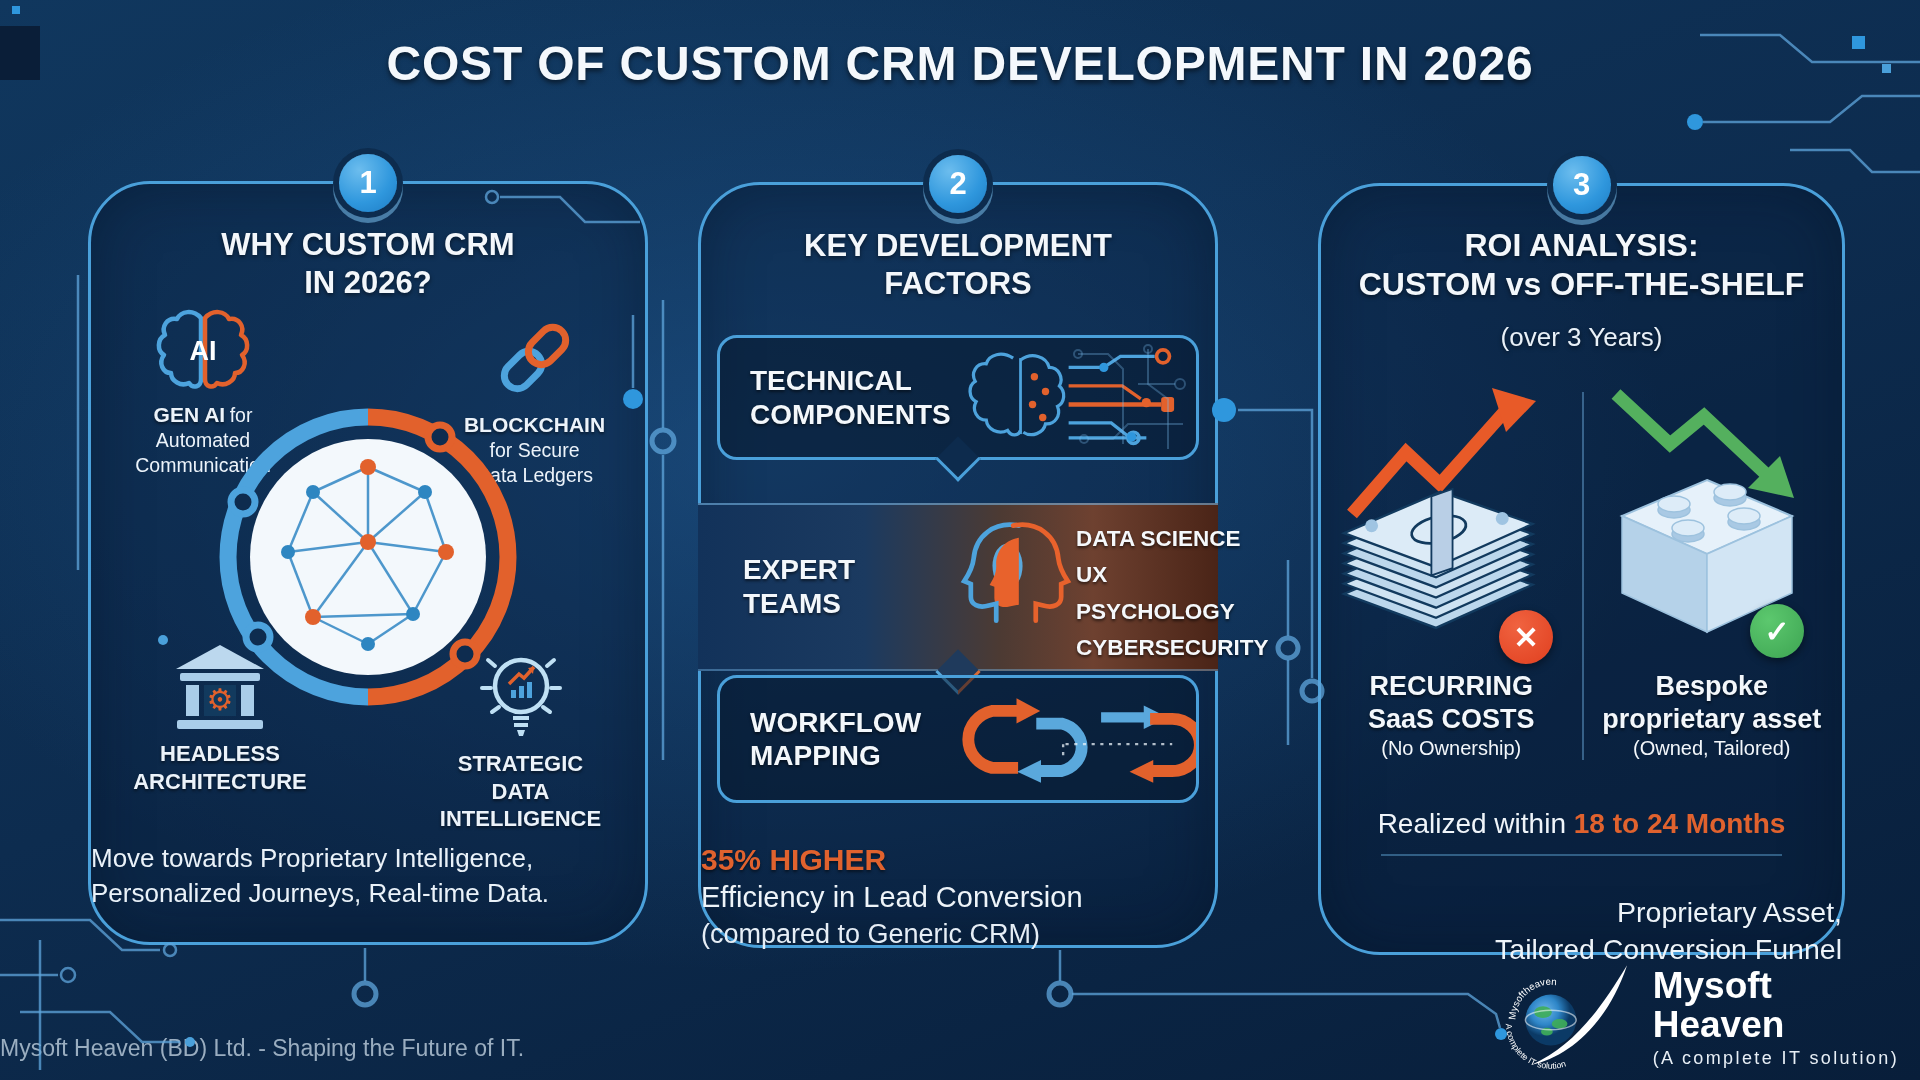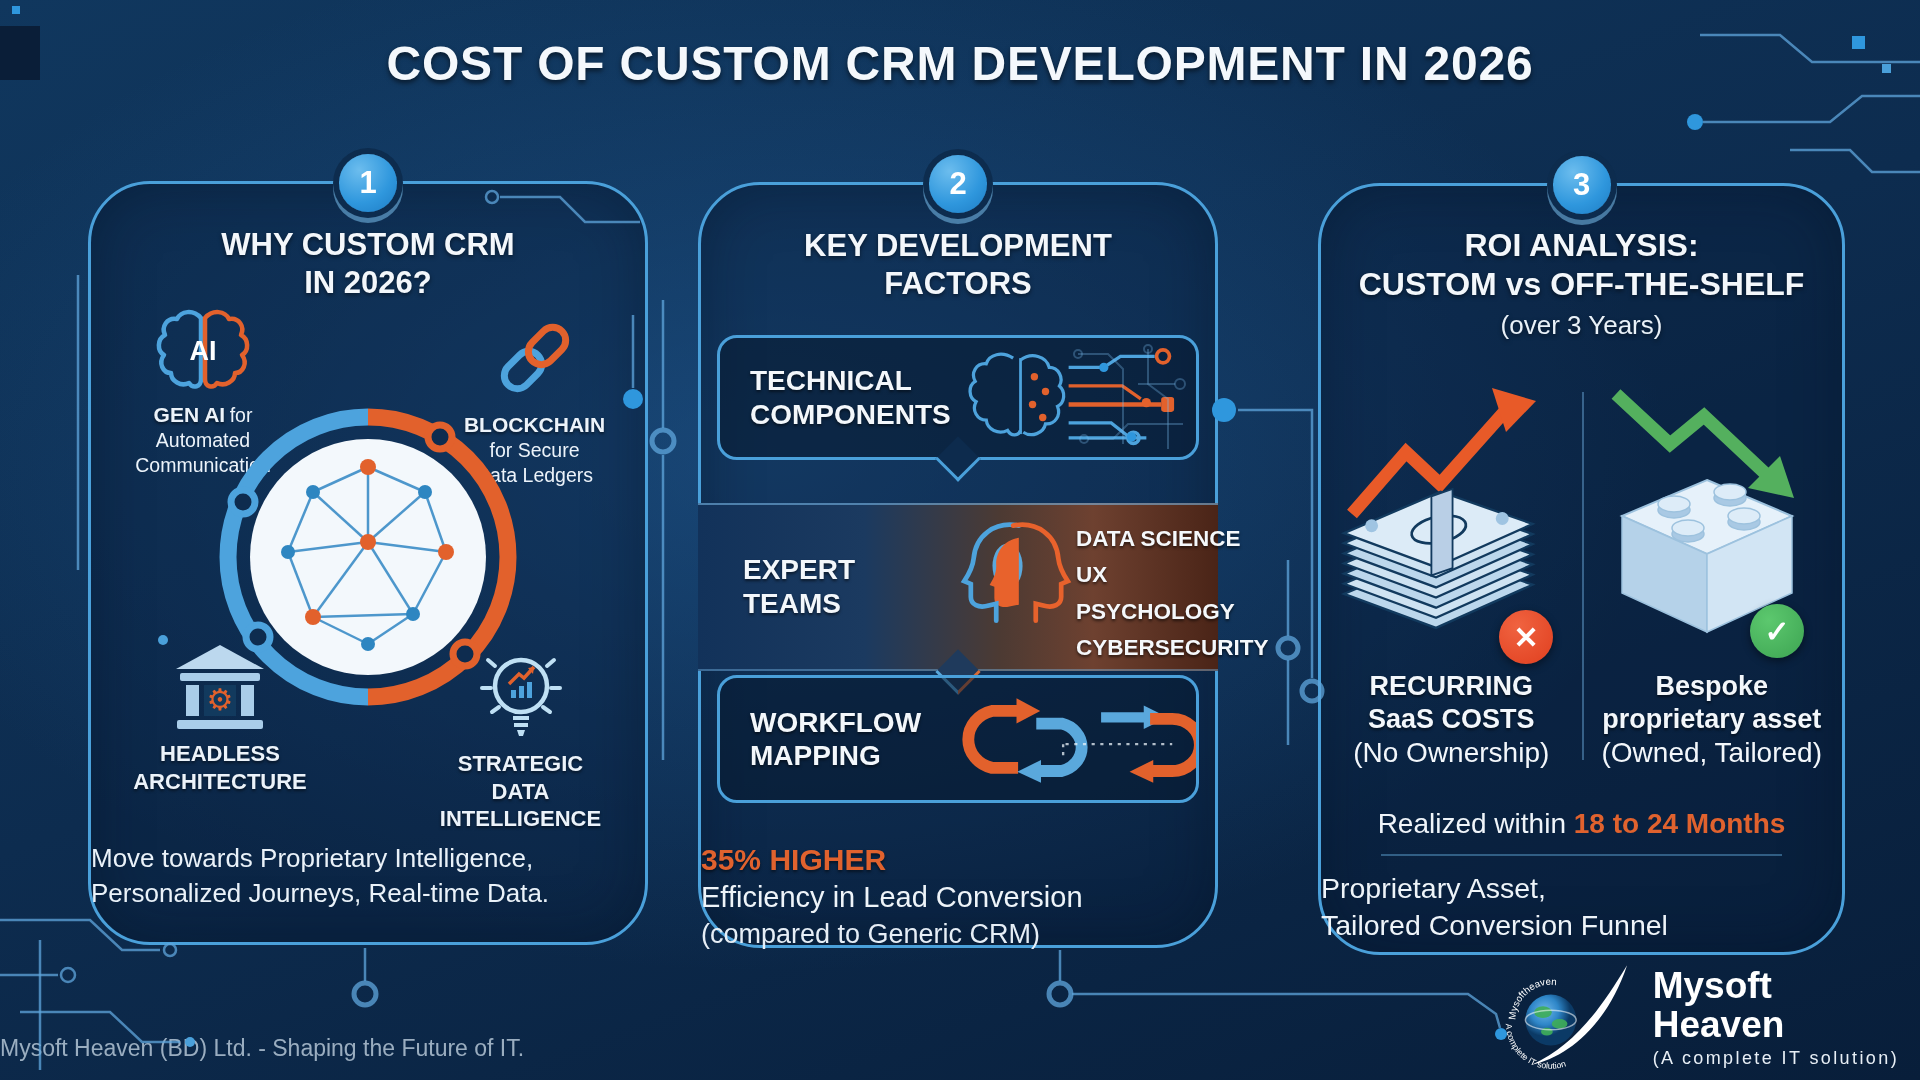--- a/index.html
+++ b/index.html
@@ -25,7 +25,7 @@
   .p1 .panel-title{top:42px;font-size:31px}
   .p2 .panel-title{top:42px;font-size:31px}
   .p3 .panel-title{top:40px;font-size:32px}
-  .p3 .subtitle{display:block;font-weight:normal;font-size:26px;margin-top:6px;color:#e9f1f8}
+  .p3 .subtitle{display:block;font-weight:normal;font-size:26px;margin-top:18px;color:#e9f1f8}
   .feat{position:absolute;text-align:center;color:#ecf3fa}
   .feat .icn{display:block;margin:0 auto 8px}
   .feat .b{font-weight:bold;font-size:21px;line-height:1.25;text-shadow:0 2px 3px rgba(0,0,0,.5)}

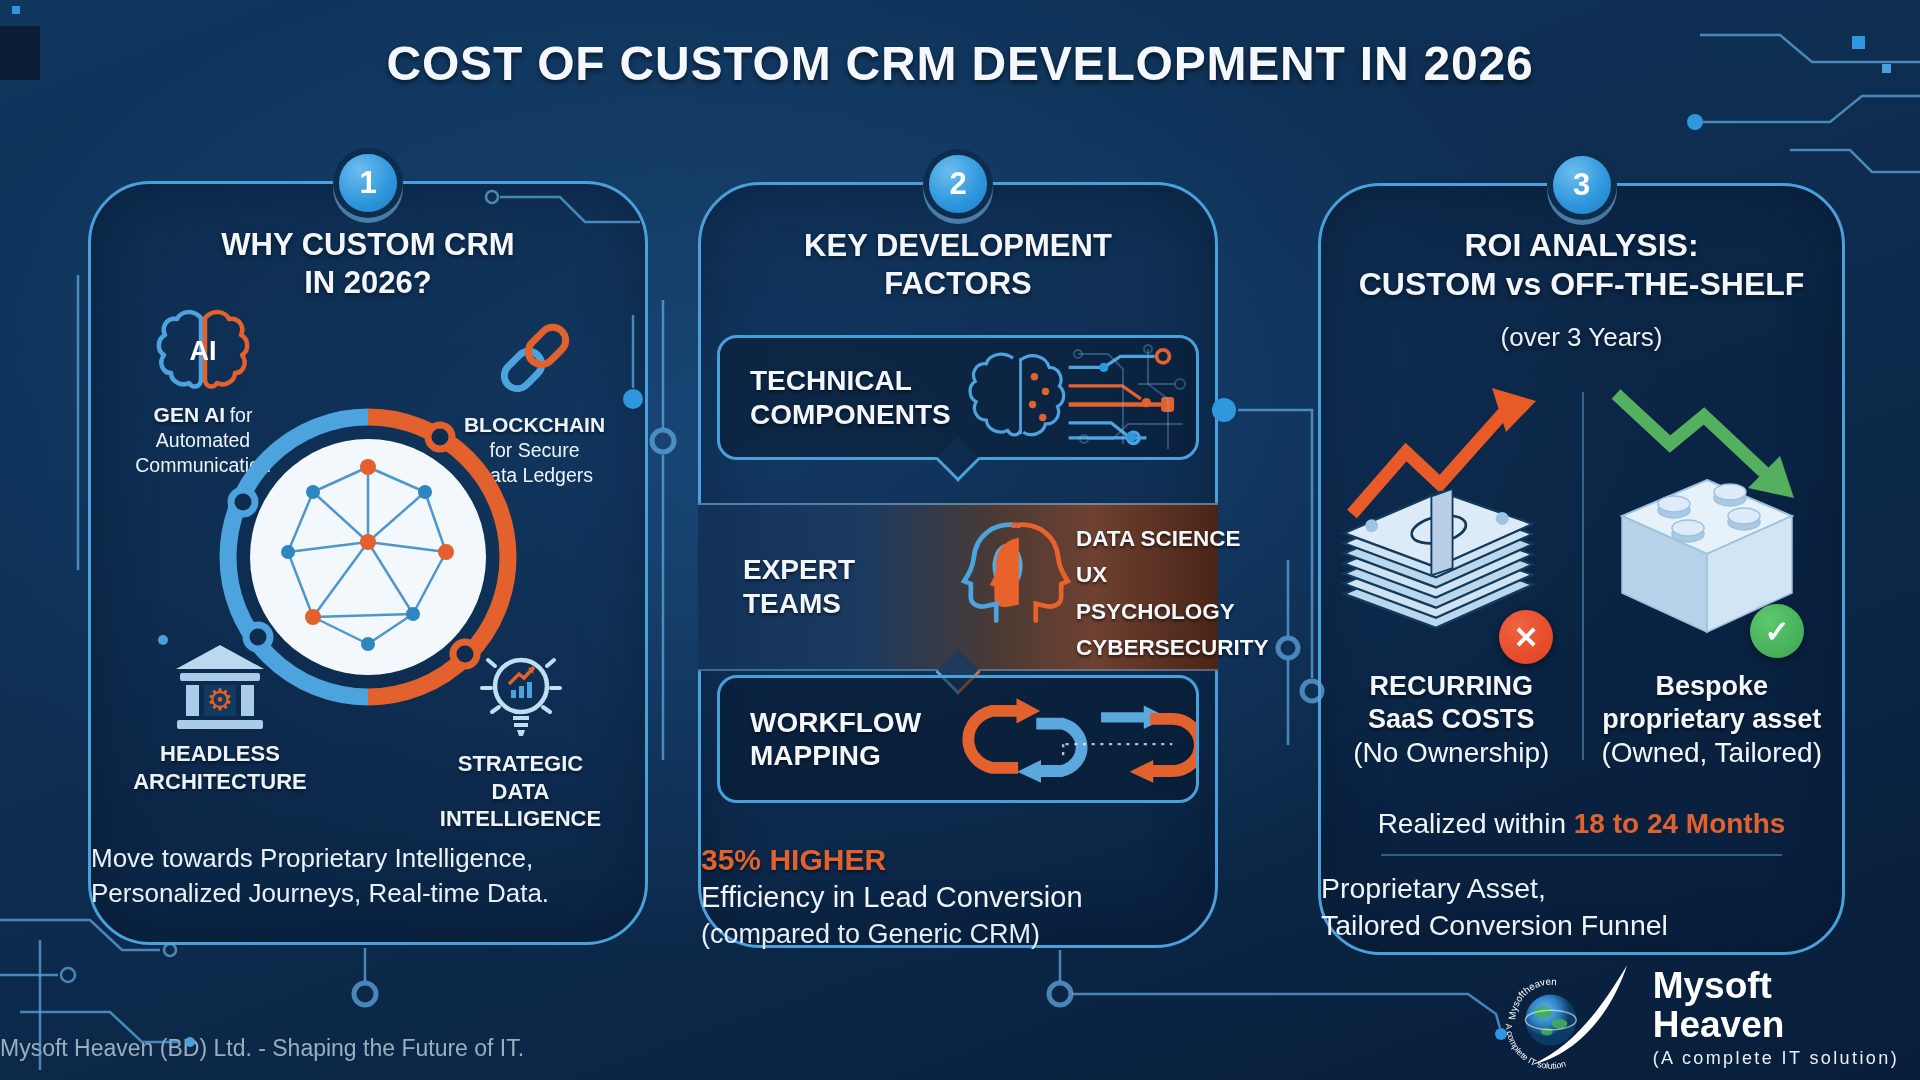--- a/index.html
+++ b/index.html
@@ -64,7 +64,7 @@
   .col-divider{position:absolute;left:50%;top:10px;height:368px;width:2px;background:rgba(110,175,225,.45)}
   .col .labels{position:absolute;top:288px;left:0;width:100%;color:#f3f7fb;line-height:1.22}
   .col .labels .b{font-size:27px;font-weight:bold;text-shadow:0 2px 3px rgba(0,0,0,.55)}
-  .col .labels .r{font-size:28px;font-weight:normal}
+  .col .labels .r{font-size:20px;font-weight:normal}
   .mark{position:absolute;width:54px;height:54px;border-radius:50%;color:#fff;font-size:30px;font-weight:bold;
     display:flex;align-items:center;justify-content:center;box-shadow:0 3px 8px rgba(0,0,0,.45);z-index:2}
   .mark.x{background:radial-gradient(circle at 35% 30%,#f06340,#e03f1f);left:178px;top:228px}

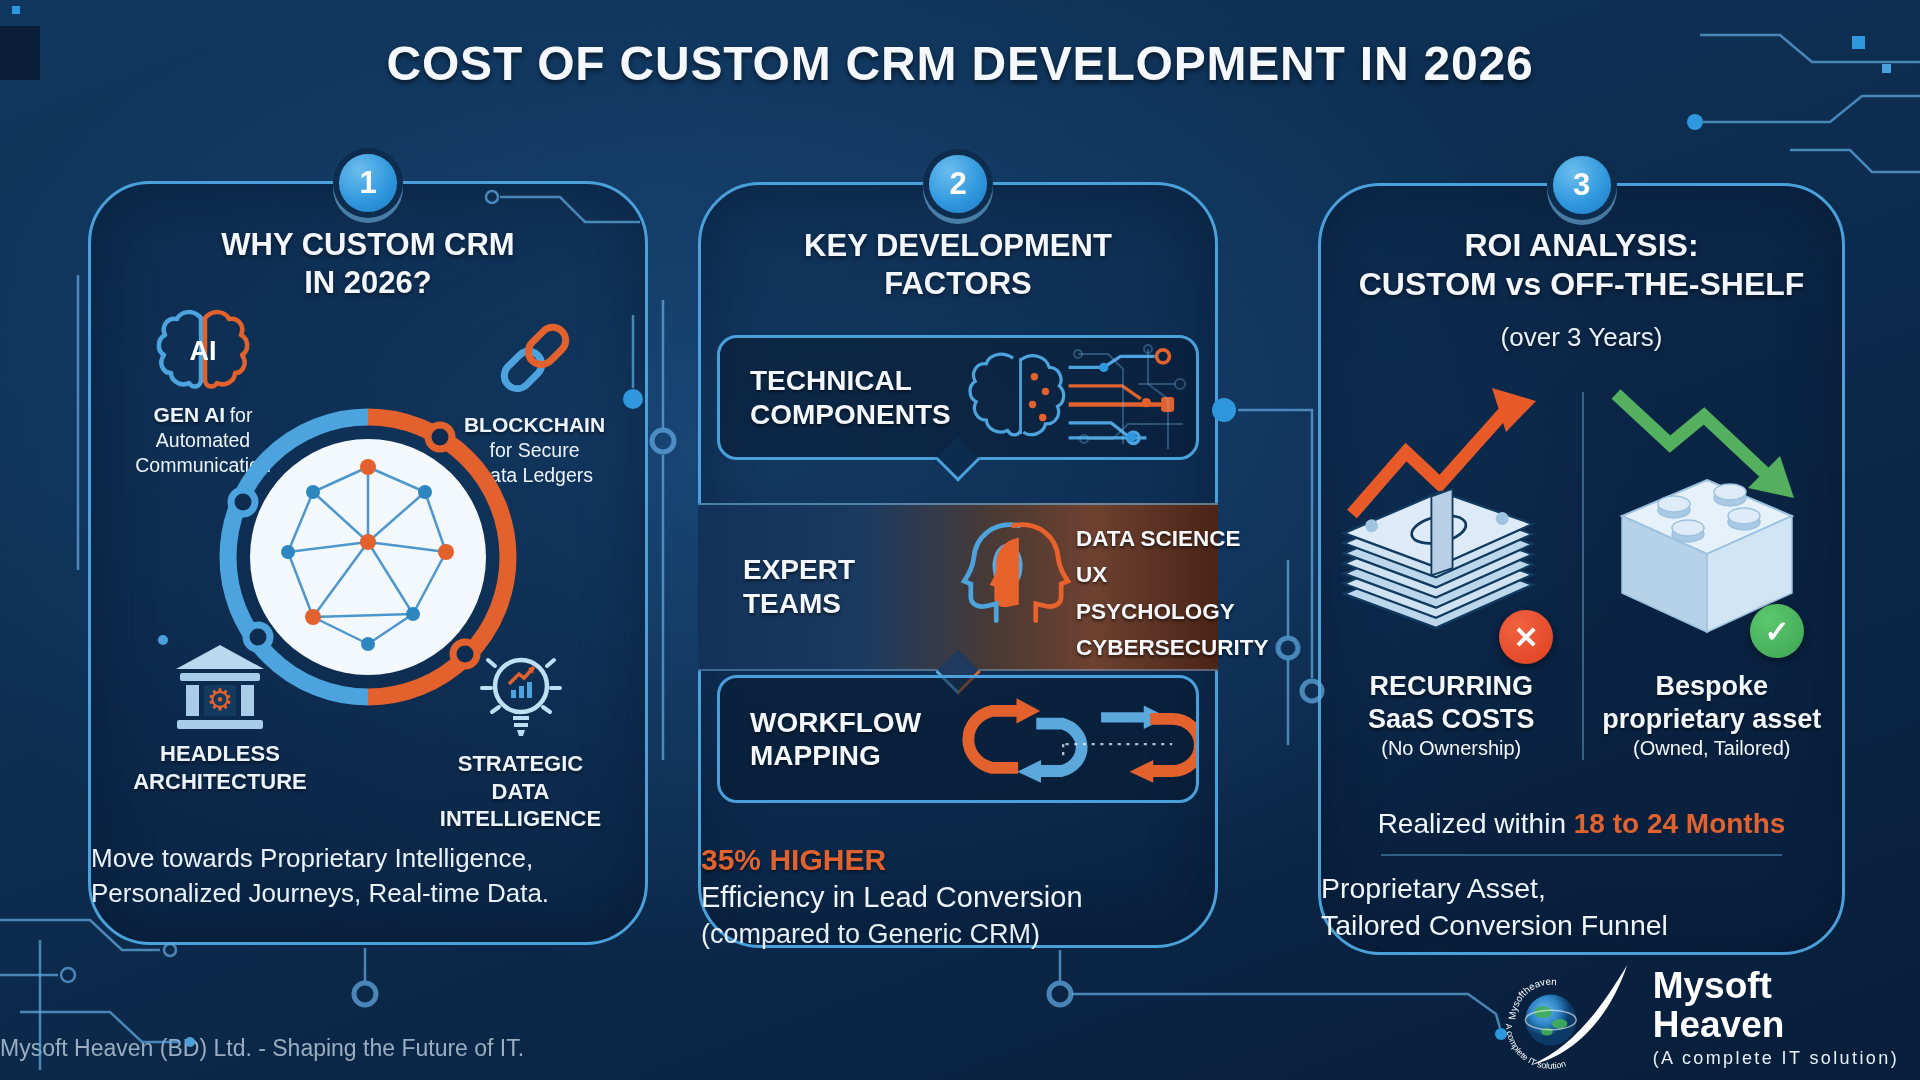--- a/index.html
+++ b/index.html
@@ -72,7 +72,7 @@
   .realized{position:absolute;top:622px;left:0;width:100%;text-align:center;font-size:28px;color:#f0f5fa}
   .realized .hi{color:#e0622e;font-weight:bold}
   .divider3{position:absolute;top:668px;left:60px;right:60px;height:2px;background:rgba(100,170,220,.45)}
-  .outcome{position:absolute;top:684px;left:0;width:100%;text-align:left;font-size:28.5px;color:#eef4f9;line-height:1.3}
+  .outcome{position:absolute;top:708px;left:0;width:100%;text-align:right;font-size:28.5px;color:#eef4f9;line-height:1.3}
   .tagline{position:absolute;bottom:18px;left:0;width:100%;text-align:left;font-size:23px;color:rgba(195,211,226,.78);z-index:2}
   .logo{position:absolute;left:1498px;top:962px;width:410px;height:112px;display:flex;align-items:center;z-index:4}
   .logo-text{margin-left:8px}

